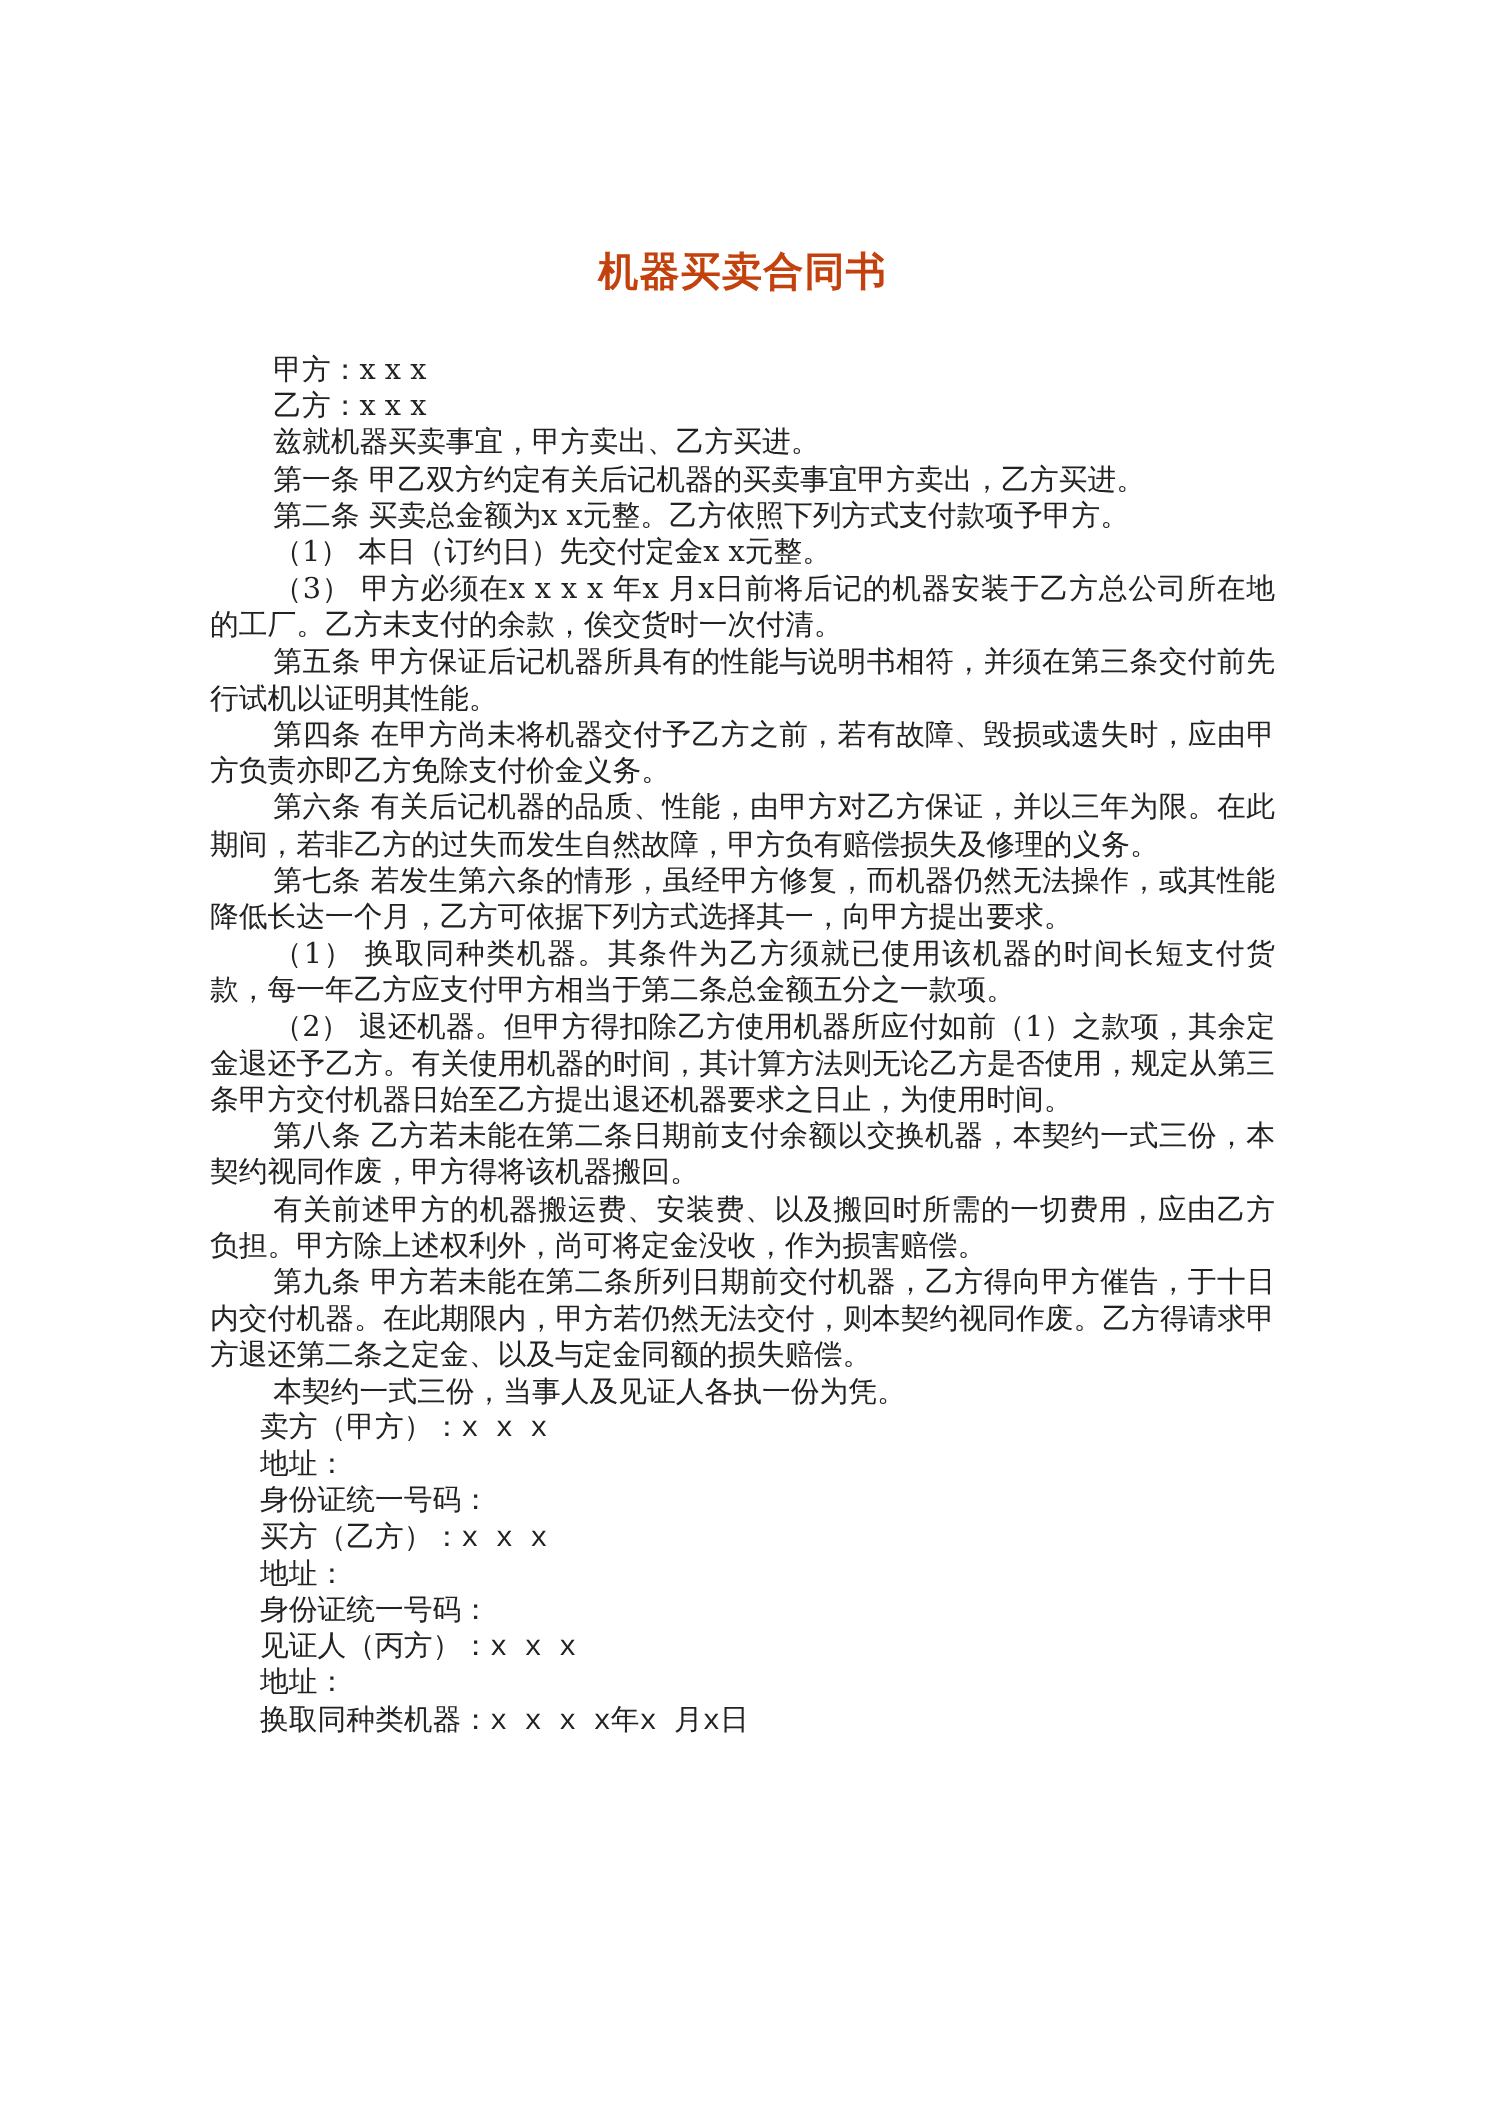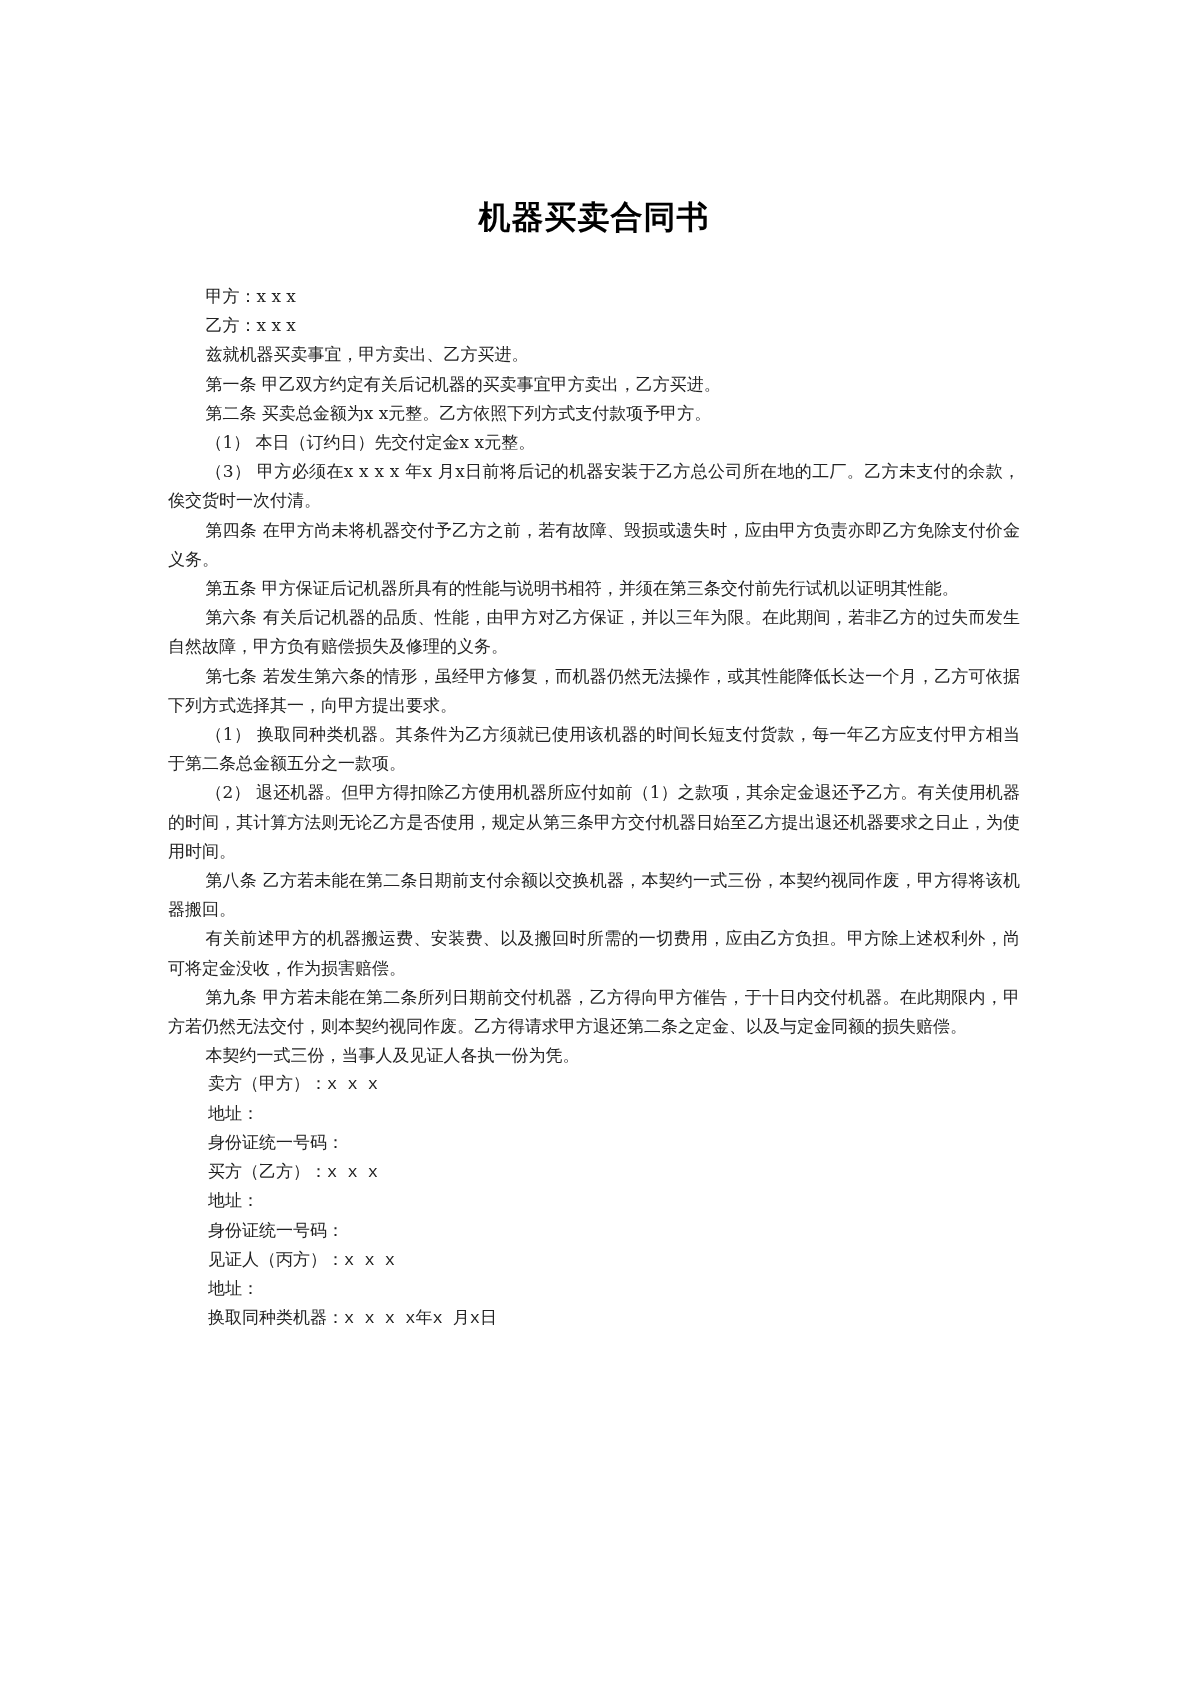--- a/index.html
+++ b/index.html
@@ -8,7 +8,7 @@
   .page { position: absolute; left: 168px; top: 0; width: 852px; }
   .title { position: absolute; top: 196px; left: 0; width: 852px; text-align: center;
            font-family: "DejaVu Sans", "Liberation Sans", sans-serif; font-weight: bold;
-           font-size: 32px; letter-spacing: 1px; color: #000000; }
+           font-size: 32px; letter-spacing: 1px; color: #c2410c; }
   .body { position: absolute; top: 282px; left: 0; width: 852px; font-size: 17px;
           line-height: 29.2px; text-align: justify; }
   .p { margin: 0; text-indent: 2.2em; }

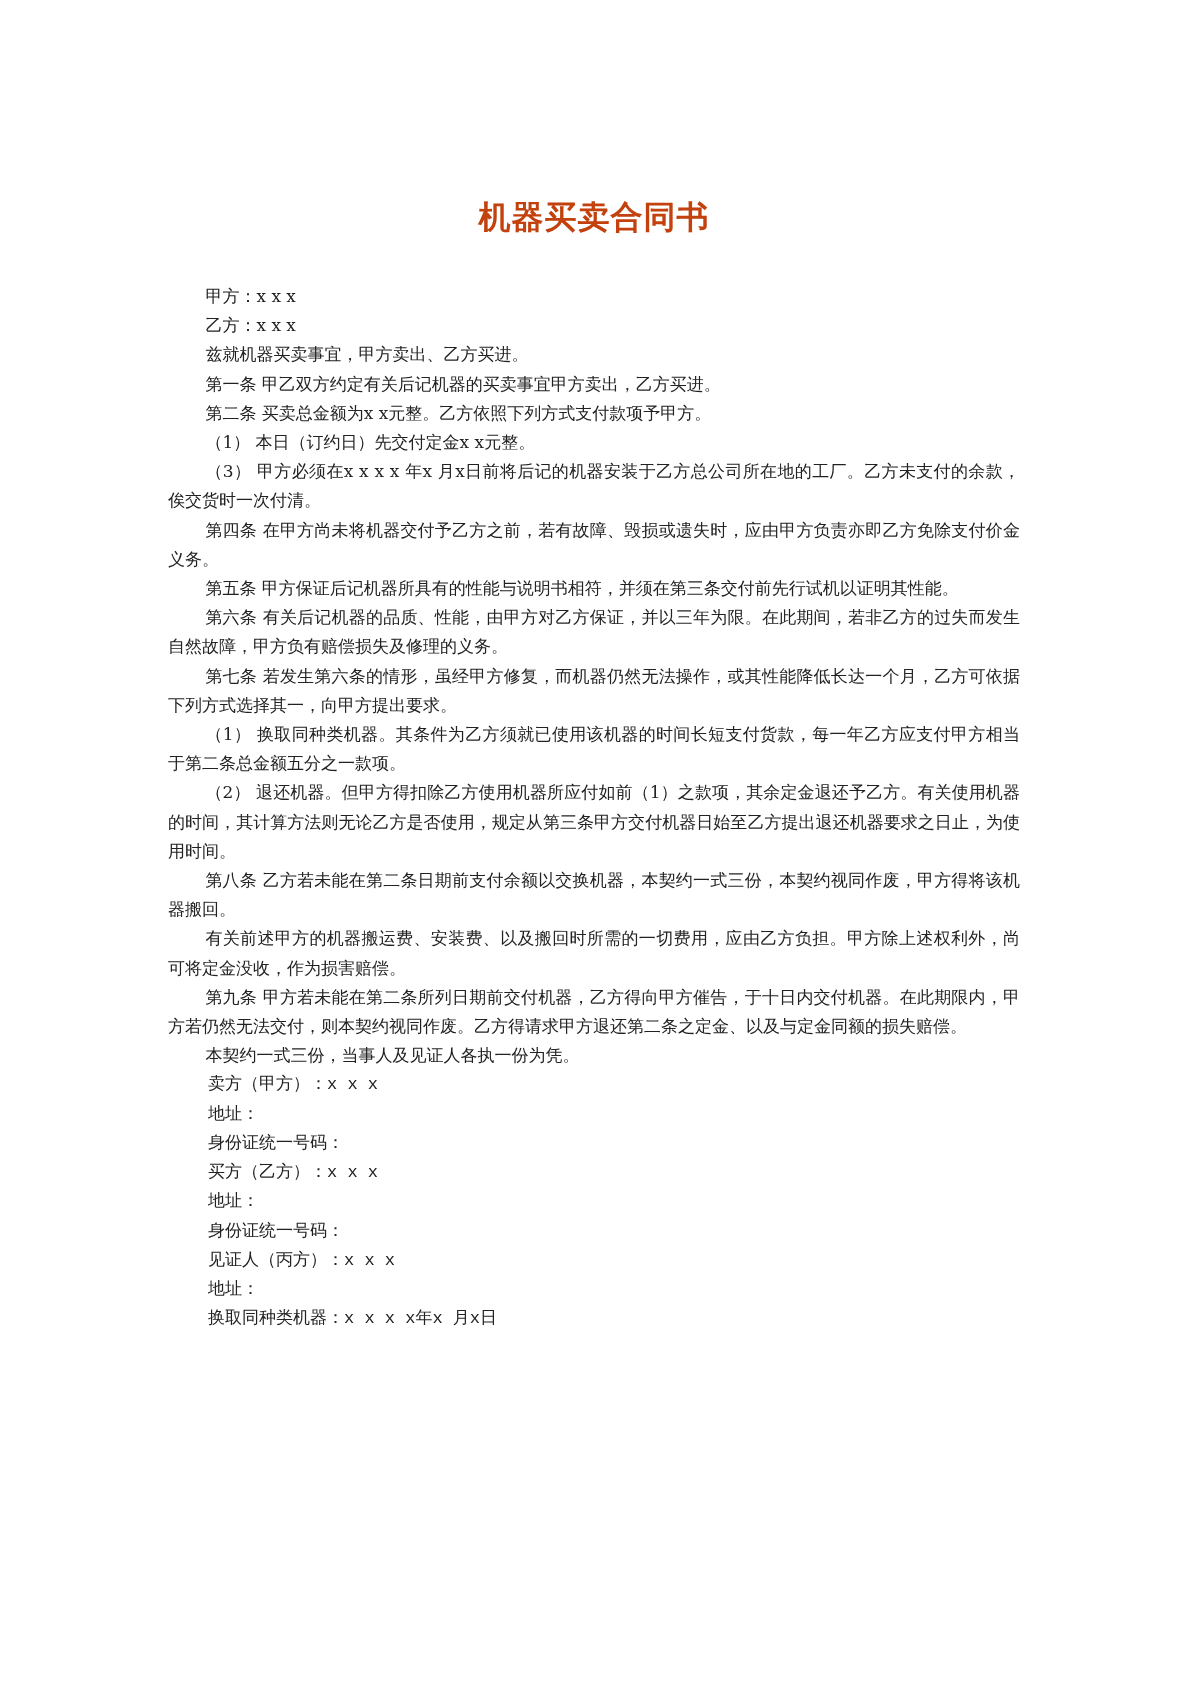--- a/index.html
+++ b/index.html
@@ -9,7 +9,7 @@
   .title { position: absolute; top: 196px; left: 0; width: 852px; text-align: center;
            font-family: "DejaVu Sans", "Liberation Sans", sans-serif; font-weight: bold;
            font-size: 32px; letter-spacing: 1px; color: #c2410c; }
-  .body { position: absolute; top: 282px; left: 0; width: 852px; font-size: 17px;
+  .body { position: absolute; top: 282px; left: 0; width: 852px; font-size: 23px;
           line-height: 29.2px; text-align: justify; }
   .p { margin: 0; text-indent: 2.2em; }
   .p.sig { text-indent: 0; padding-left: 40px; font-family: Liberation Mono, monospace; }

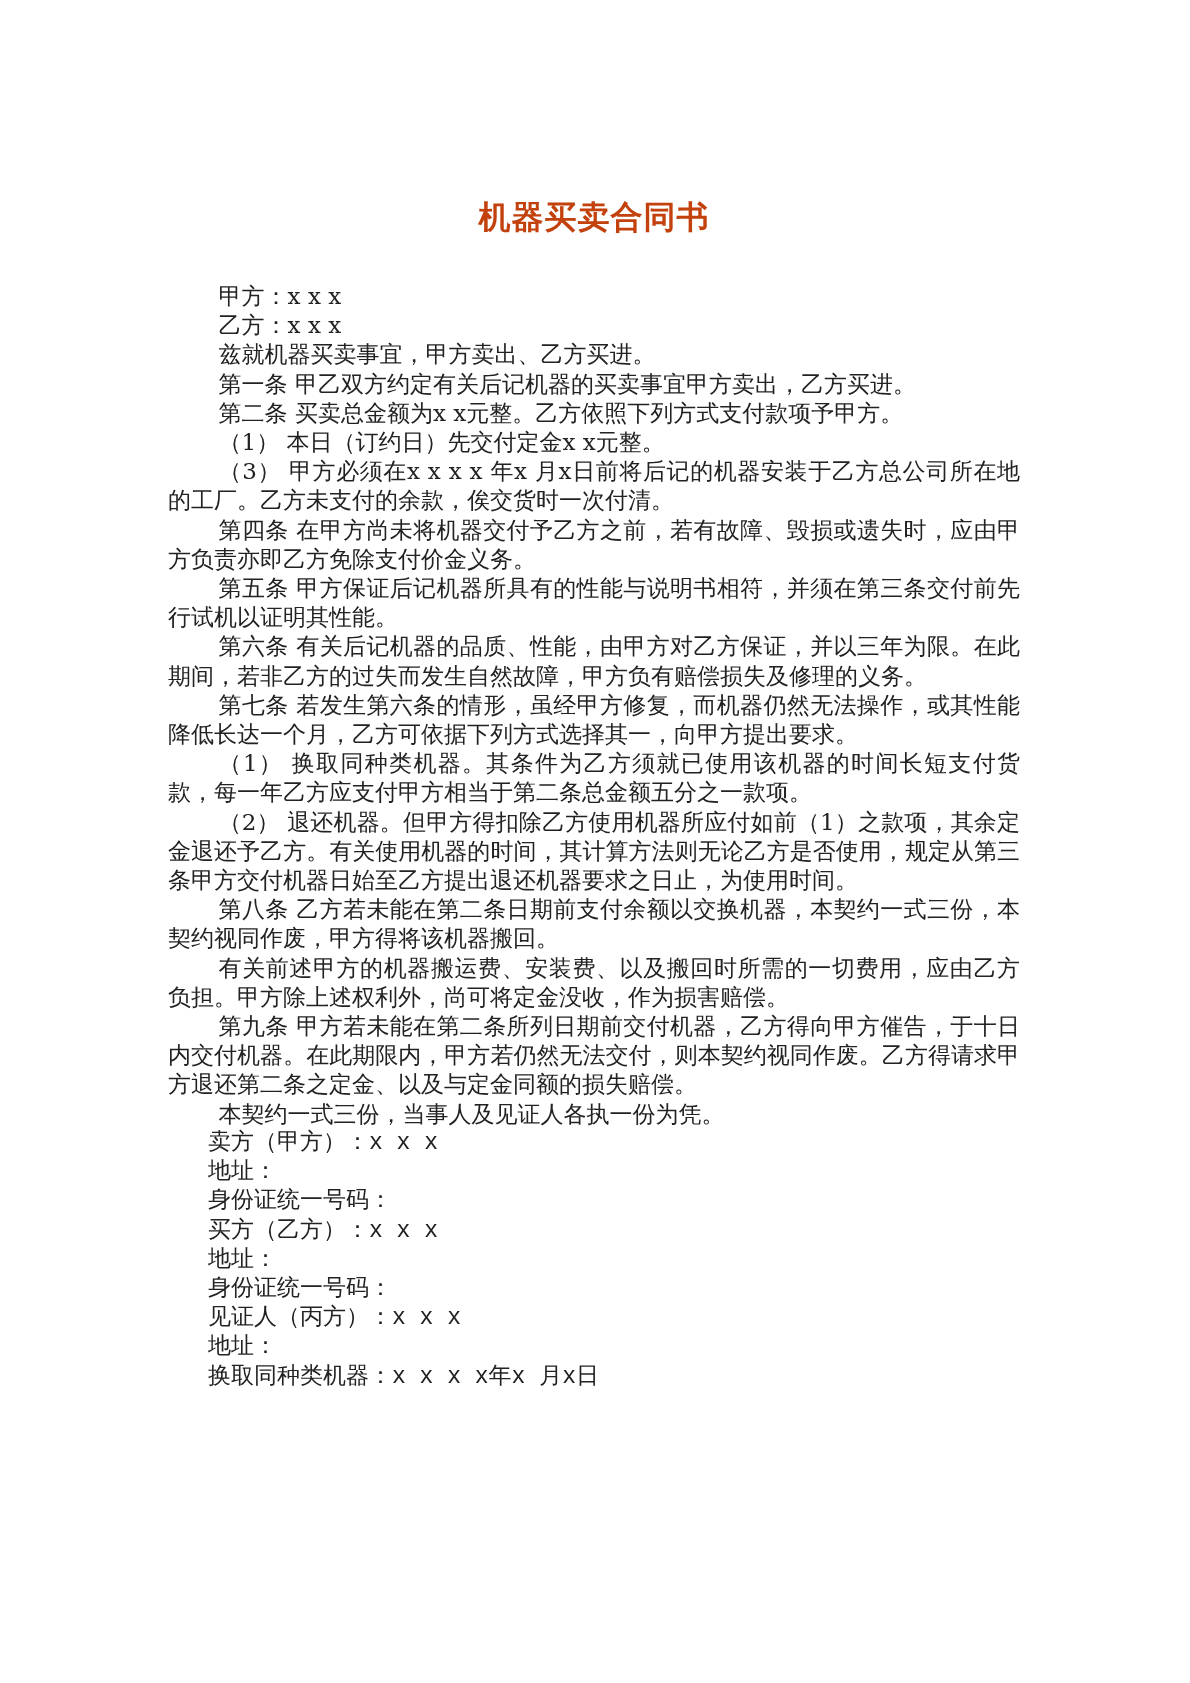--- a/index.html
+++ b/index.html
@@ -27,8 +27,8 @@
     <p class="p">第二条 买卖总金额为x x元整。乙方依照下列方式支付款项予甲方。</p>
     <p class="p">（1） 本日（订约日）先交付定金x x元整。</p>
     <p class="p">（3） 甲方必须在x x x x 年x 月x日前将后记的机器安装于乙方总公司所在地的工厂。乙方未支付的余款，俟交货时一次付清。</p>
+    <p class="p">第五条 甲方保证后记机器所具有的性能与说明书相符，并须在第三条交付前先行试机以证明其性能。</p>
     <p class="p">第四条 在甲方尚未将机器交付予乙方之前，若有故障、毁损或遗失时，应由甲方负责亦即乙方免除支付价金义务。</p>
-    <p class="p">第五条 甲方保证后记机器所具有的性能与说明书相符，并须在第三条交付前先行试机以证明其性能。</p>
     <p class="p">第六条 有关后记机器的品质、性能，由甲方对乙方保证，并以三年为限。在此期间，若非乙方的过失而发生自然故障，甲方负有赔偿损失及修理的义务。</p>
     <p class="p">第七条 若发生第六条的情形，虽经甲方修复，而机器仍然无法操作，或其性能降低长达一个月，乙方可依据下列方式选择其一，向甲方提出要求。</p>
     <p class="p">（1） 换取同种类机器。其条件为乙方须就已使用该机器的时间长短支付货款，每一年乙方应支付甲方相当于第二条总金额五分之一款项。</p>

